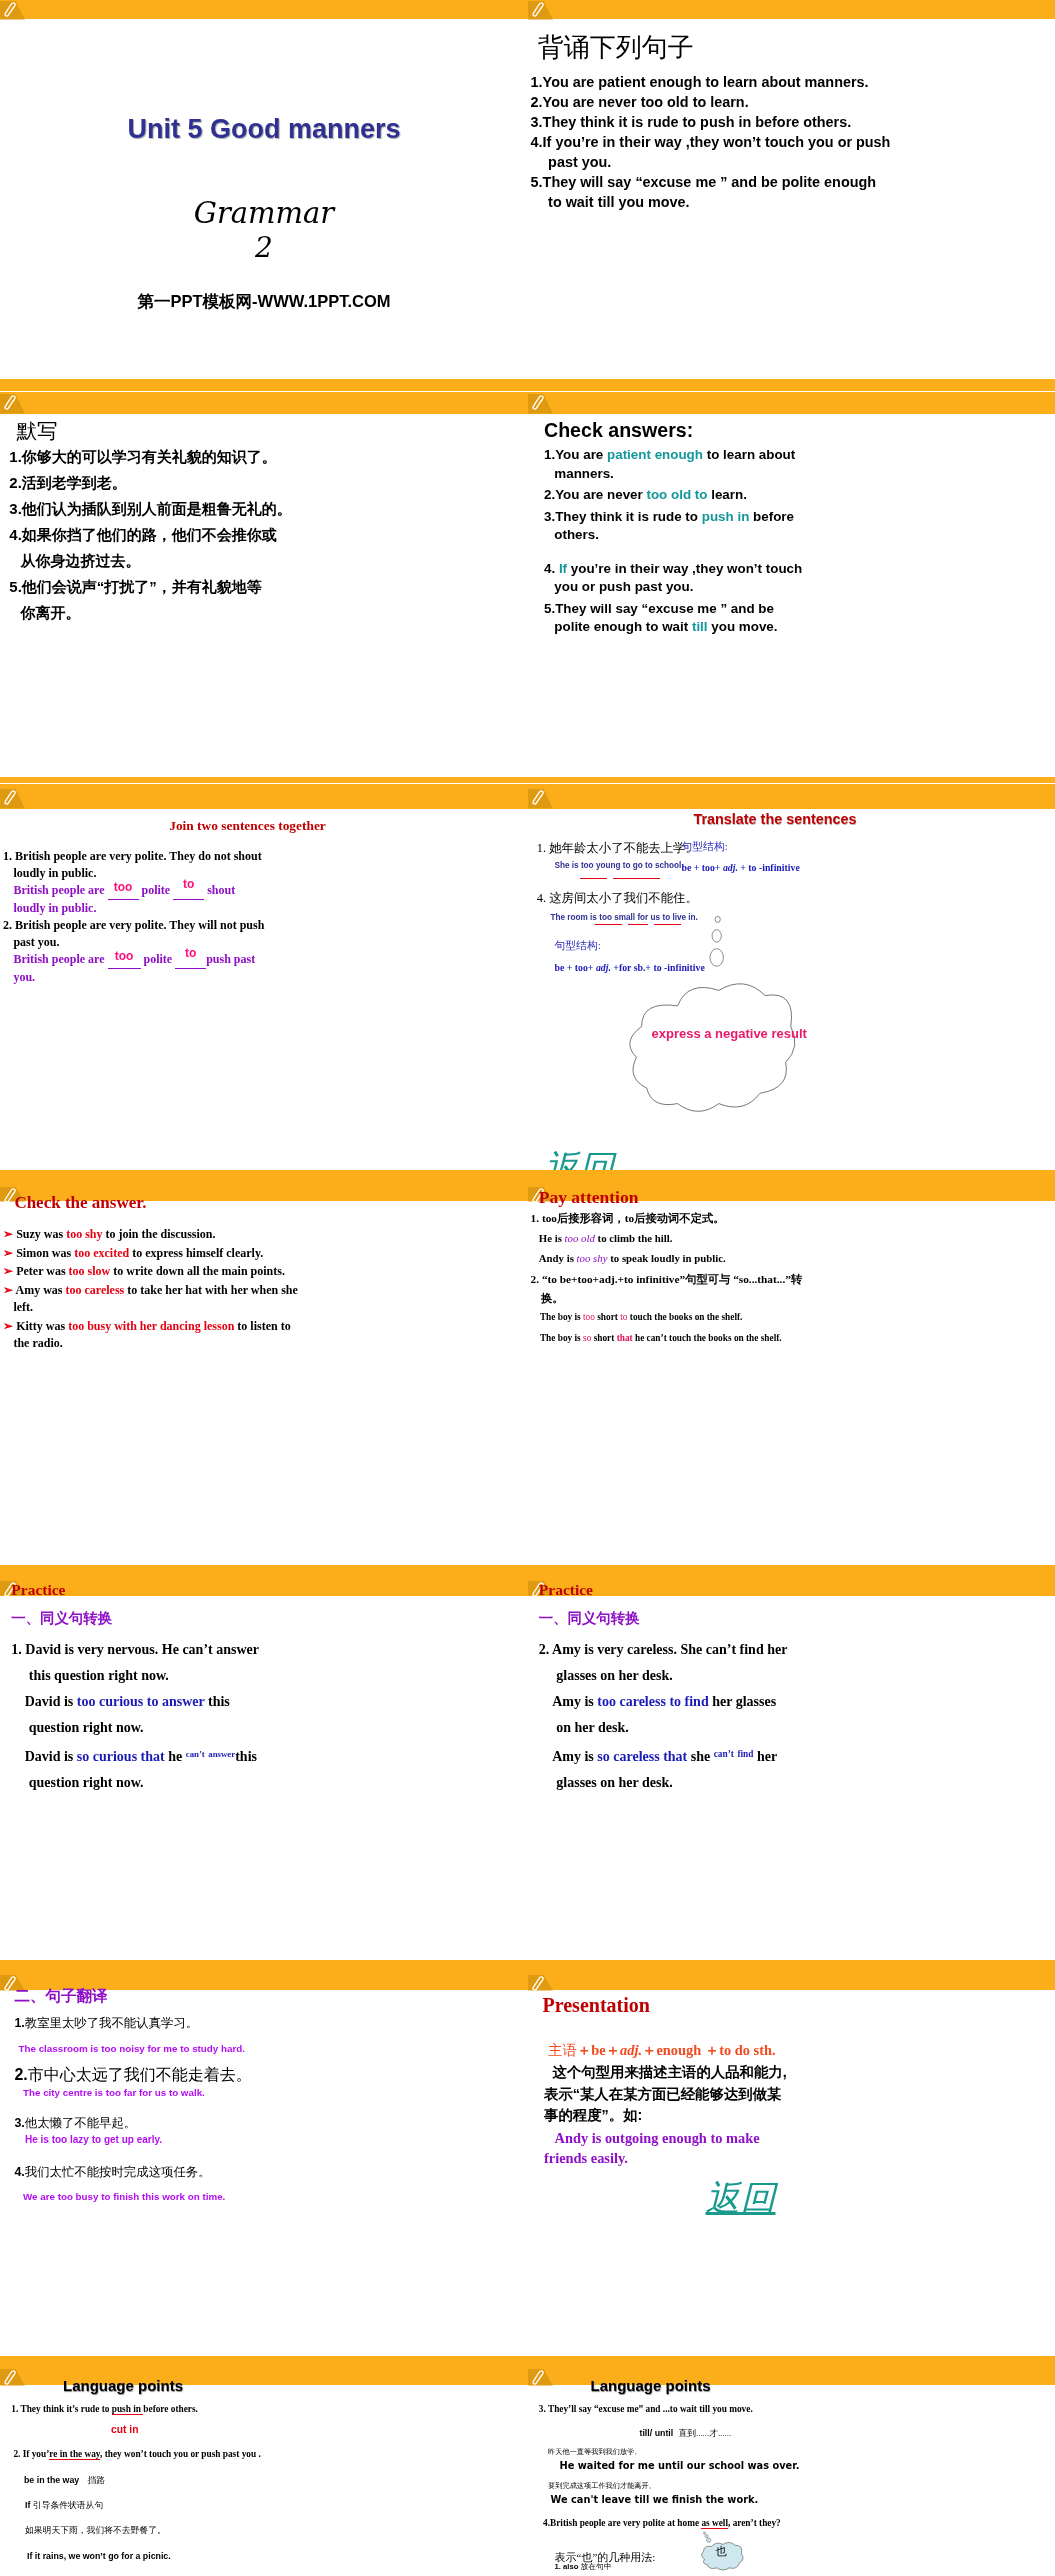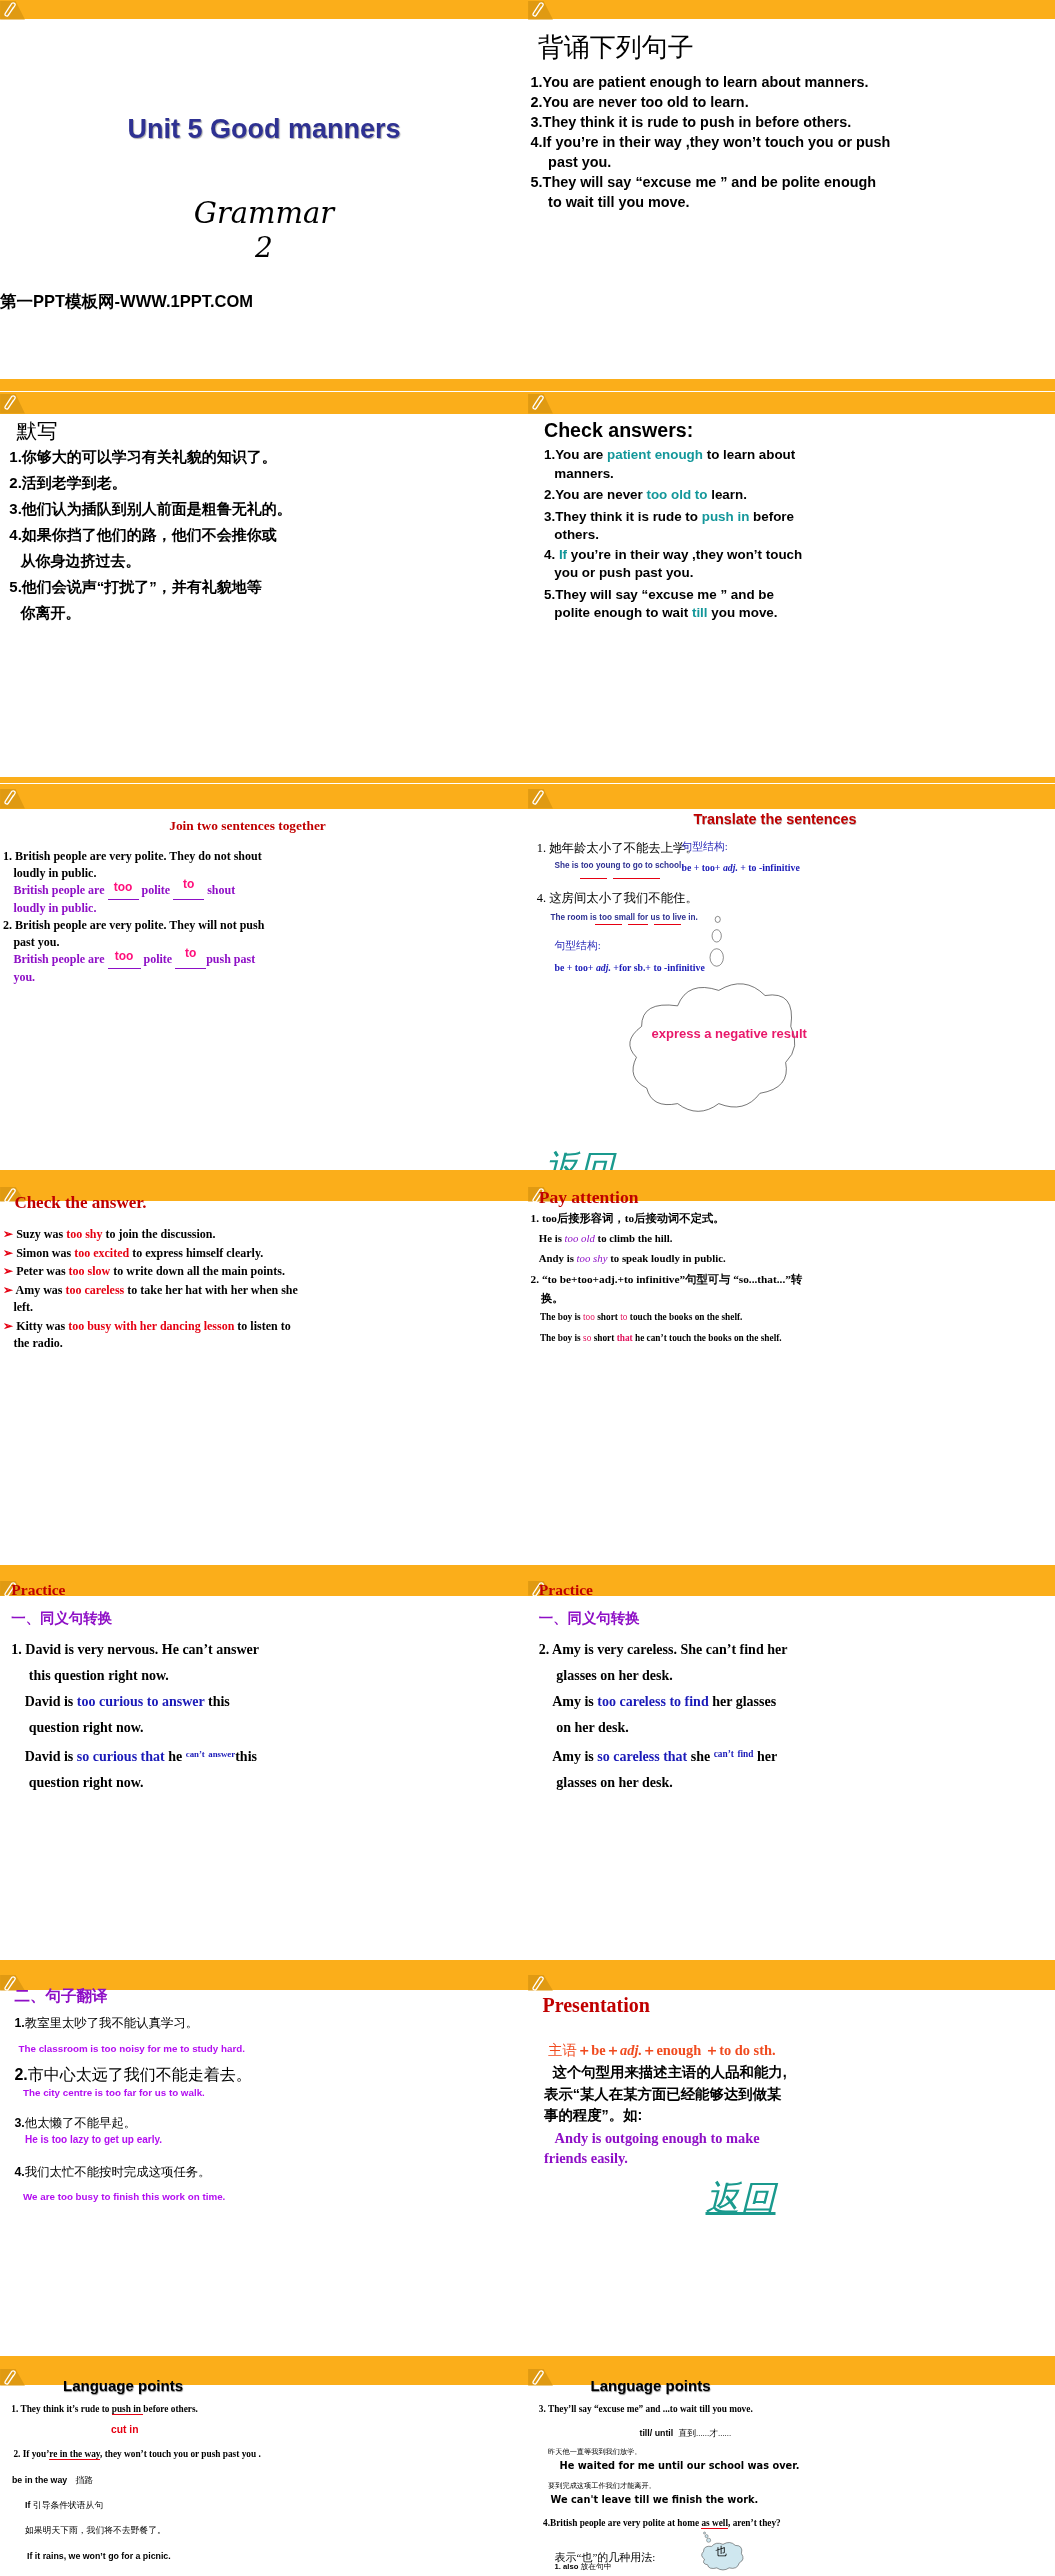--- a/index.html
+++ b/index.html
@@ -44,7 +44,7 @@
     <div class="abs b" style="left:0;width:528px;top:114px;text-align:center;font-size:27px;color:#2e3192;text-shadow:1px 1px 1px #aaa">Unit 5 Good manners</div>
     <div class="abs i" style="left:0;width:528px;top:196px;text-align:center;font-size:29px;font-family:'DejaVu Serif',serif">Grammar</div>
     <div class="abs i" style="left:0;width:528px;top:231px;text-align:center;font-size:28px;font-family:'DejaVu Serif',serif">2</div>
-    <div class="abs b" style="left:0;width:528px;top:291px;font-size:16.5px">第一PPT模板网-WWW.1PPT.COM</div>
+    <div class="abs b" style="left:0;width:528px;top:291px;text-align:center;font-size:16.5px">第一PPT模板网-WWW.1PPT.COM</div>
   </div>
 
   <div class="slide" style="height:392px">

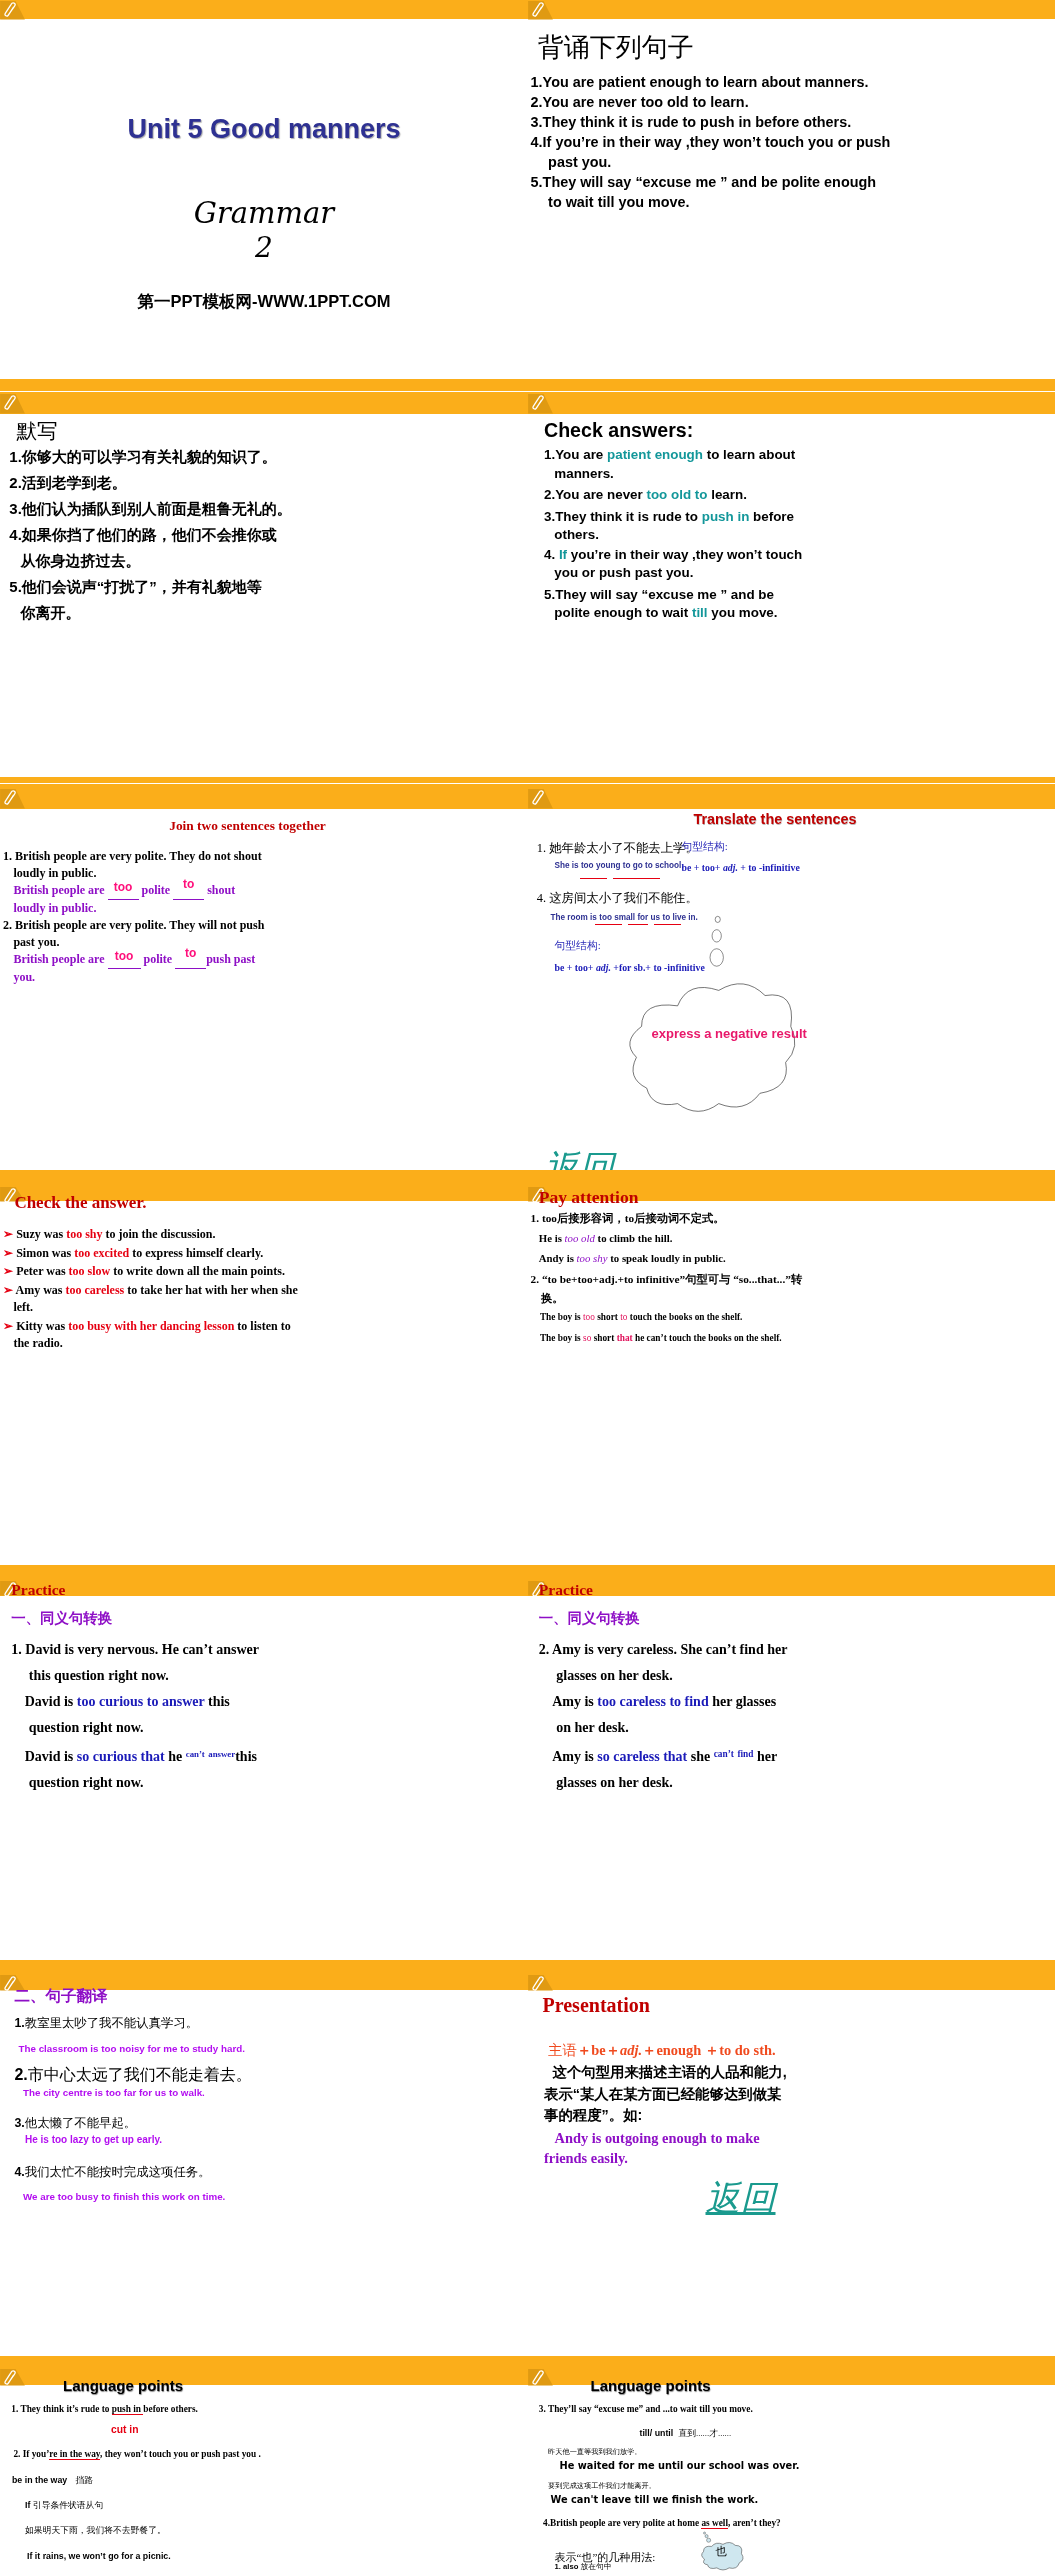--- a/index.html
+++ b/index.html
@@ -100,7 +100,7 @@
       <span class="line" style="margin-top:3.1px"><span>2.You are never </span><span class="teal ul">too old to </span><span>learn.</span></span>
       <span class="line" style="margin-top:3.1px"><span>3.They think it is rude to </span><span class="teal ul">push in </span><span>before</span></span>
       <span class="line" style="padding-left:10.3px">others.</span>
-      <span class="line" style="margin-top:1px"><span>4. </span><span class="teal ul">If </span><span>you’re in their way ,they won’t touch</span></span>
+      <span class="line" style="margin-top:15px"><span>4. </span><span class="teal ul">If </span><span>you’re in their way ,they won’t touch</span></span>
       <span class="line" style="padding-left:10.3px">you or push past you.</span>
       <span class="line" style="margin-top:3.1px"> 5.They will say “excuse me ” and be</span>
       <span class="line" style="padding-left:10.3px"><span>polite enough to wait </span><span class="teal ul">till </span><span>you move.</span></span>

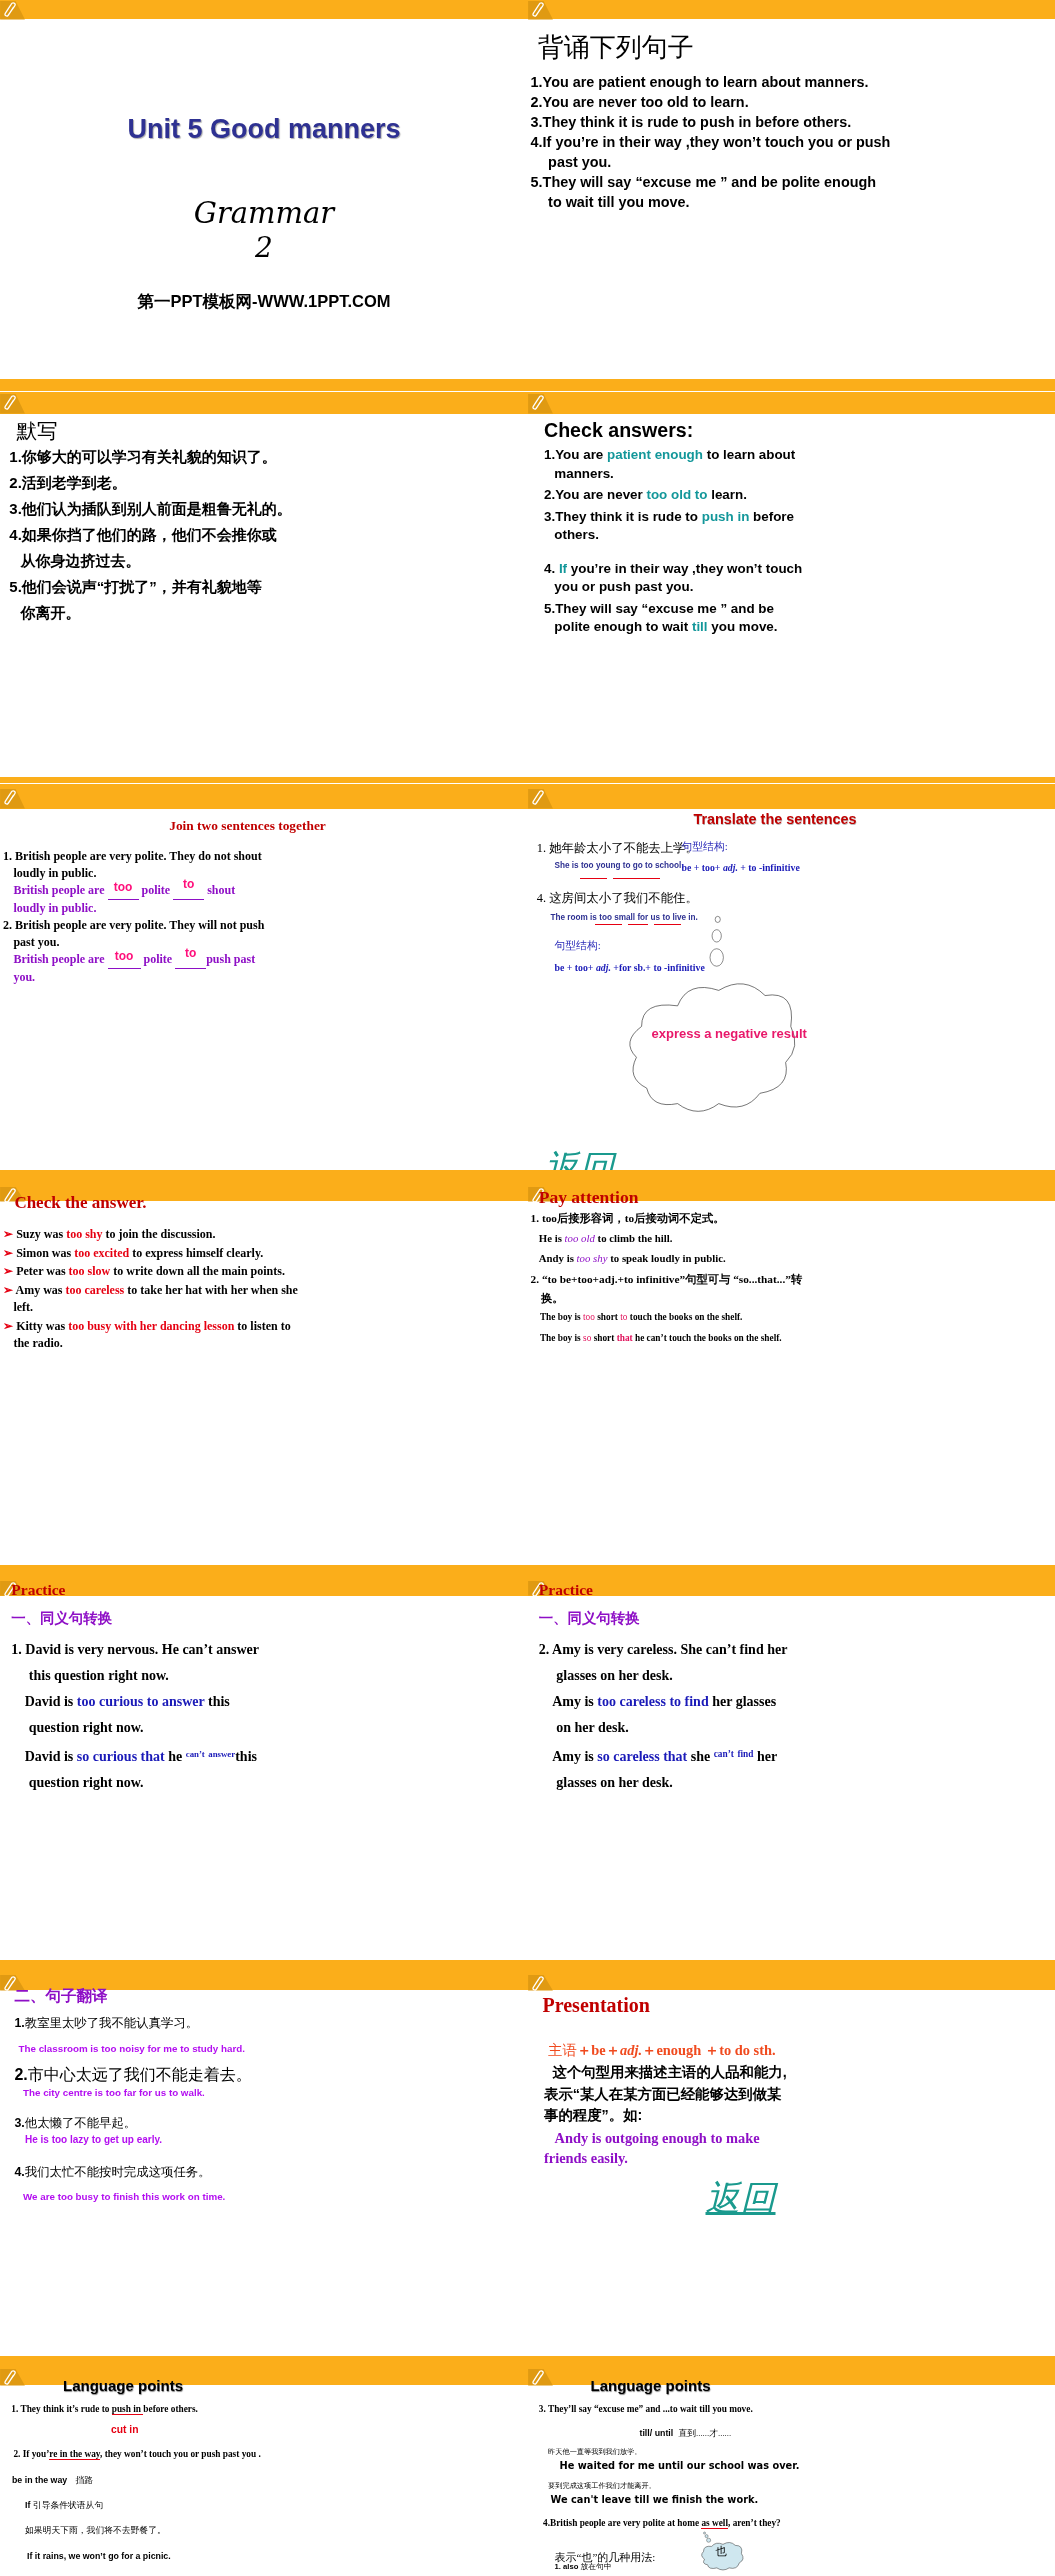--- a/index.html
+++ b/index.html
@@ -276,7 +276,7 @@
     <div class="abs serif b" style="left:11.3px;top:53px;font-size:9.3px"><span>1. They think it’s rude to </span><span style="border-bottom:1px solid #e60012">push in </span><span>before others.</span></div>
     <div class="abs b bred" style="left:111px;top:73px;font-size:10.3px">cut in</div>
     <div class="abs serif b" style="left:13.4px;top:98px;font-size:9.3px"><span>2. If you’</span><span style="border-bottom:1px solid #e60012">re in the way</span><span>, they won’t touch you or push past you .</span></div>
-    <div class="abs b" style="left:12px;top:124px;font-size:8.8px"><span>be in the way</span><span class="serif" style="font-weight:normal;margin-left:8.2px">挡路</span></div>
+    <div class="abs b" style="left:24px;top:124px;font-size:8.8px"><span>be in the way</span><span class="serif" style="font-weight:normal;margin-left:8.2px">挡路</span></div>
     <div class="abs" style="left:25px;top:149px;font-size:8.8px"><span class="b">If</span> <span class="serif">引导条件状语从句</span></div>
     <div class="abs serif" style="left:25px;top:174px;font-size:8.8px">如果明天下雨，我们将不去野餐了。</div>
     <div class="abs b" style="left:27px;top:200px;font-size:8.8px">If it rains, we won’t go for a picnic.</div>

